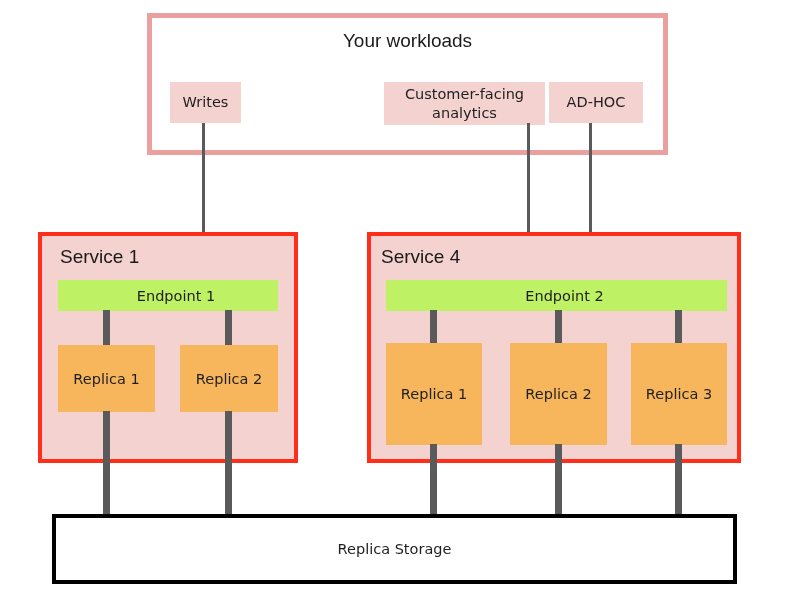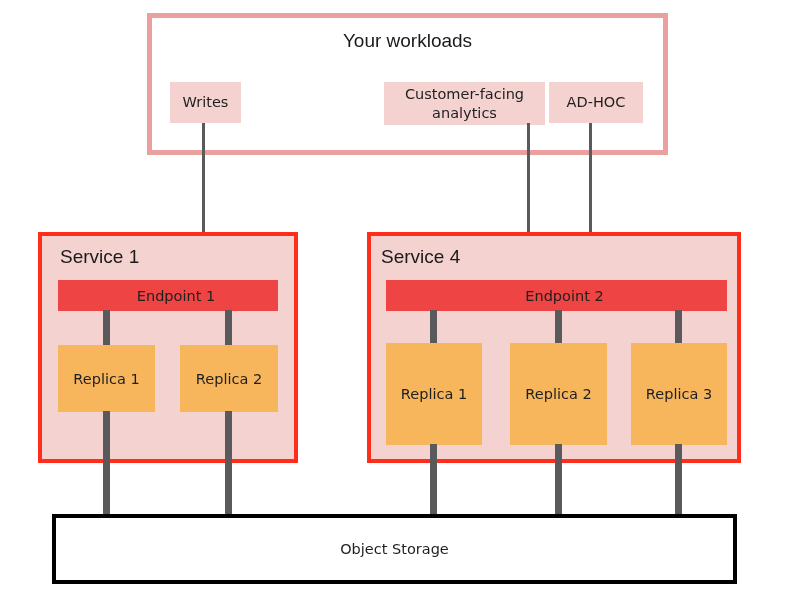--- a/index.html
+++ b/index.html
@@ -71,7 +71,7 @@
 
   
   .endpoint {
-    background: #ef4444;
+    background: #bef264;
     color: #1f1f1f;
     font-size: 14.5px;
     display: flex;

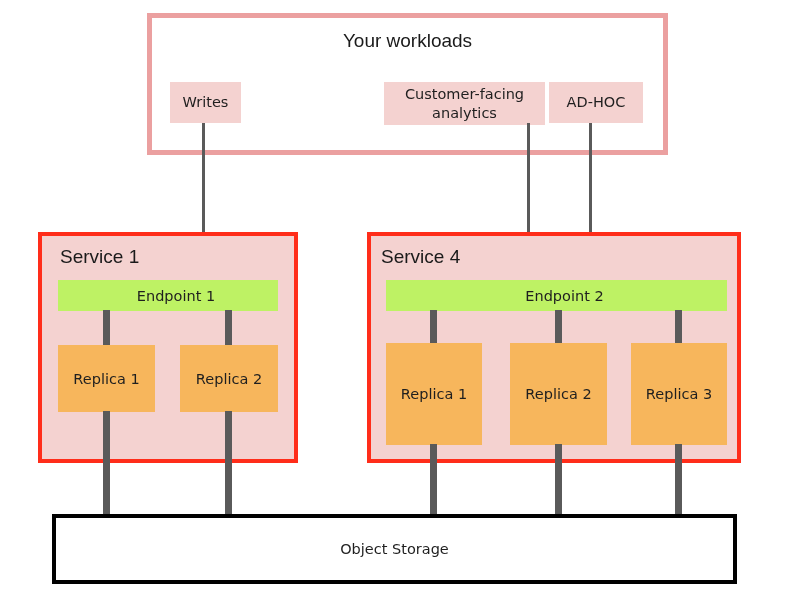--- a/index.html
+++ b/index.html
@@ -194,7 +194,7 @@
   <div class="abs link lk-s2-b2"></div>
   <div class="abs link lk-s2-c2"></div>
 
-  <div class="abs storage-box">Object Storage</div>
+  <div class="abs storage-box">Replica Storage</div>
 
 </div>
 

